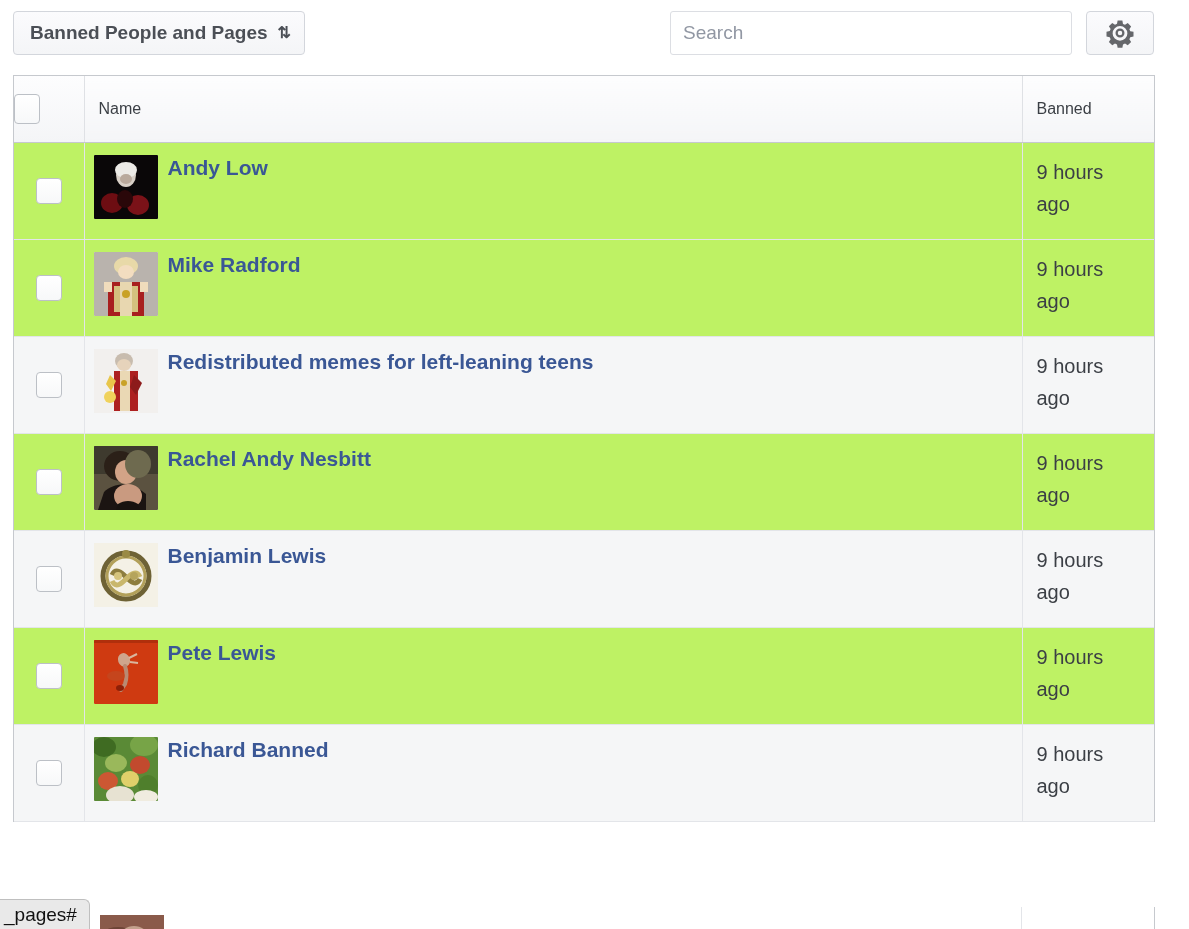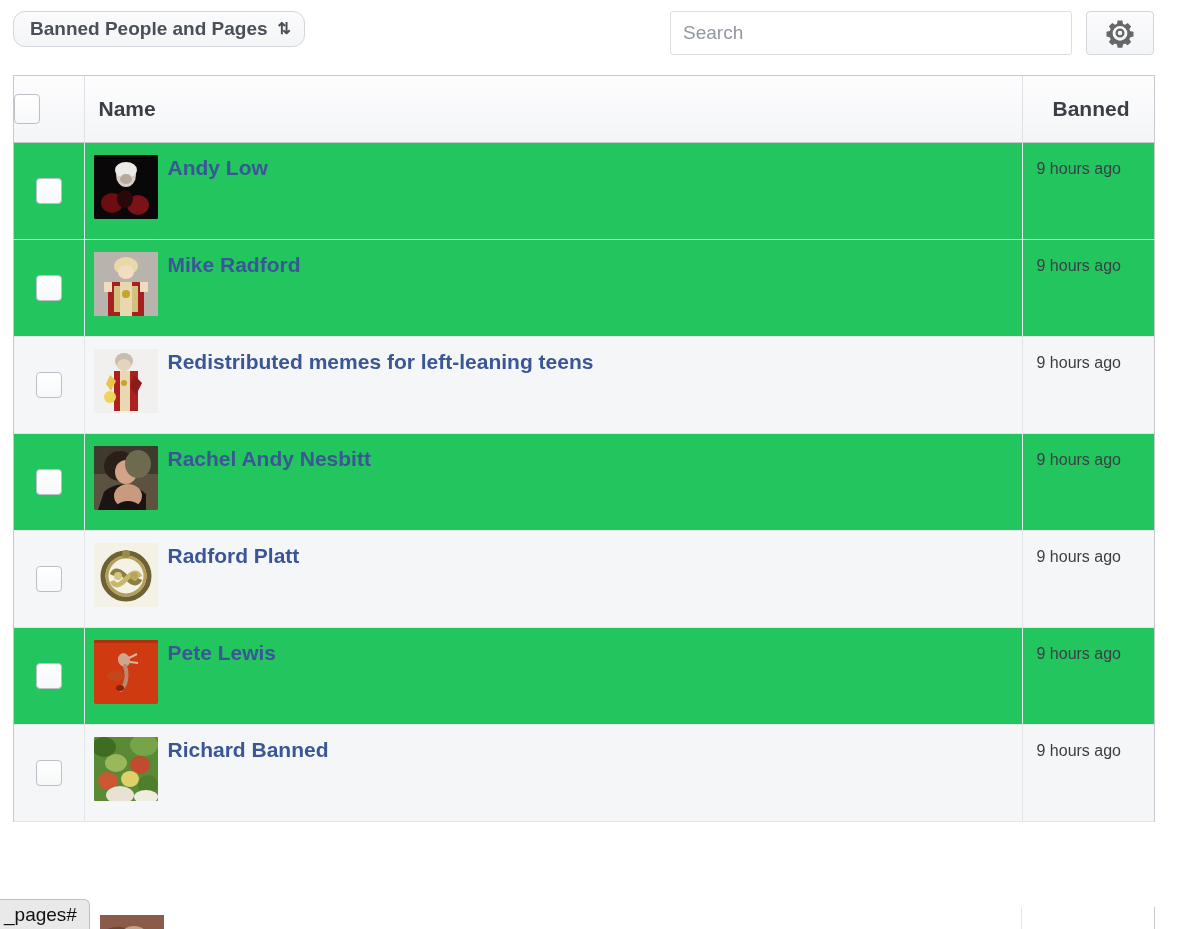--- a/index.html
+++ b/index.html
@@ -34,14 +34,14 @@
     position: absolute;
     left: 13px;
     top: 11px;
-    height: 36px;
+    height: 44px;
     display: flex;
     align-items: center;
     gap: 10px;
     padding: 0 14px 0 16px;
     background: linear-gradient(to bottom, #fbfbfd 0%, #f4f5f7 100%);
     border: 1px solid #d3d6dc;
-    border-radius: 12px;
+    border-radius: 4px;
     font-size: 19px;
     font-weight: bold;
     color: #4b4f56;

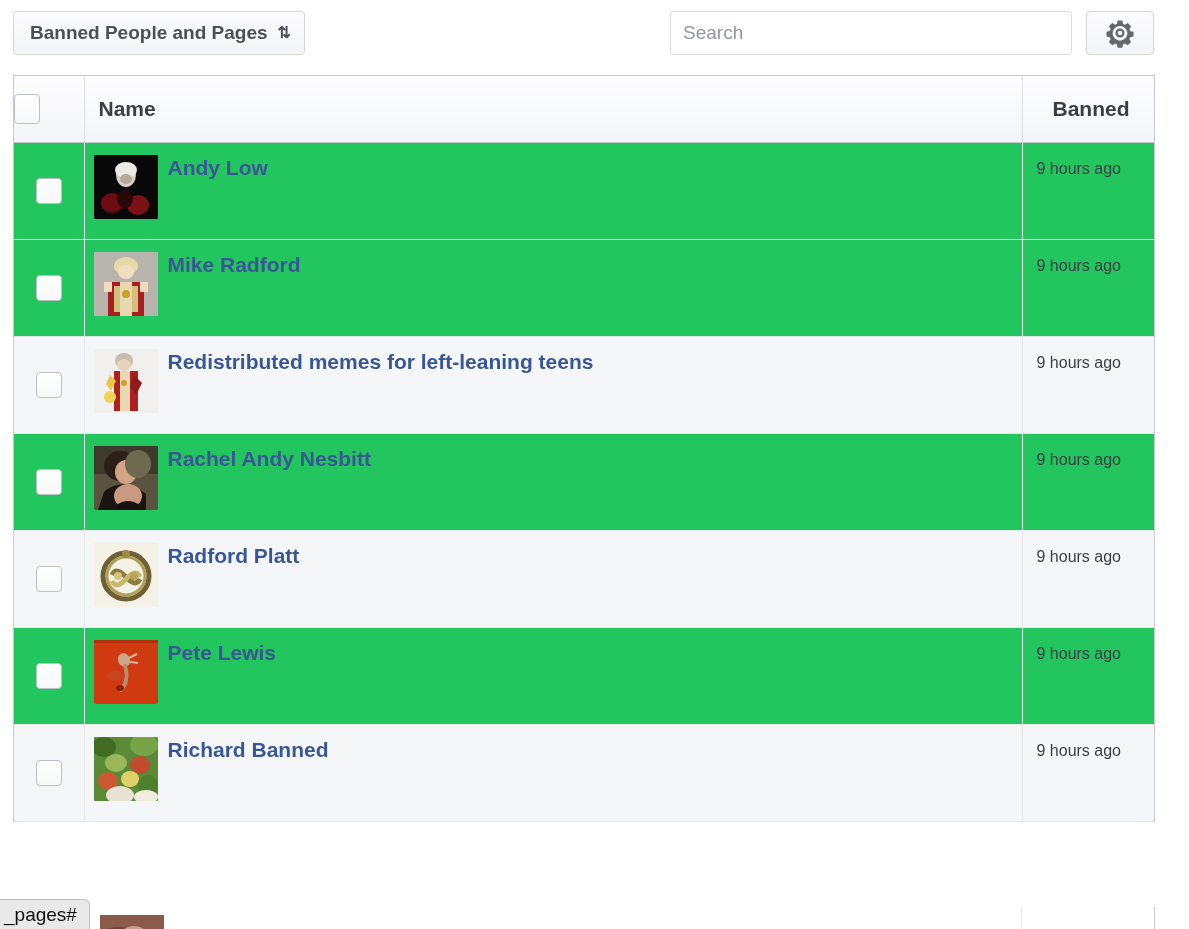--- a/index.html
+++ b/index.html
@@ -120,8 +120,8 @@
     border-right: 1px solid #dfe1e5;
     text-align: left;
     vertical-align: middle;
-    font-size: 21px;
-    font-weight: bold;
+    font-size: 16px;
+    font-weight: normal;
     color: #3b3f45;
     padding: 0 14px;
     margin-left: 36px;

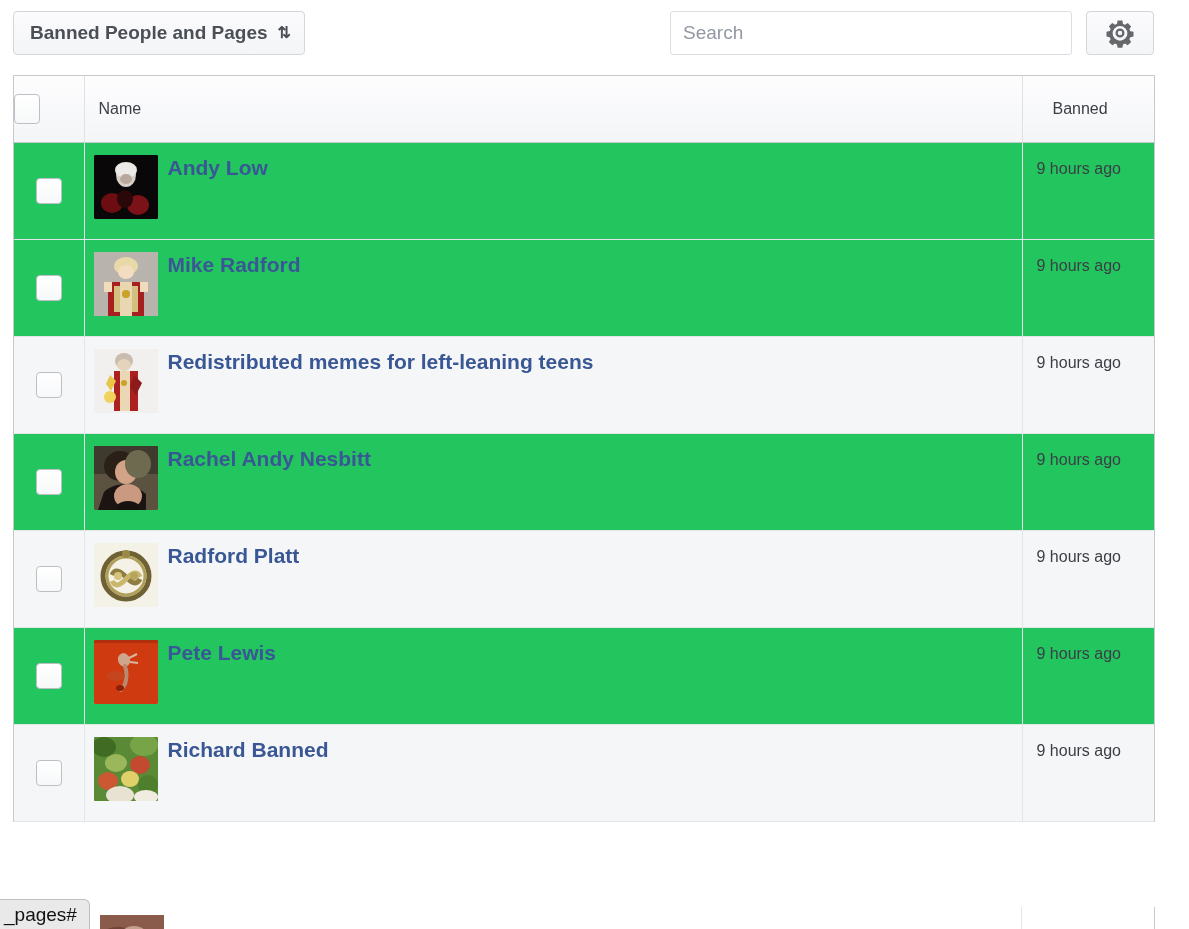--- a/index.html
+++ b/index.html
@@ -127,7 +127,7 @@
     margin-left: 36px;
   }
   thead th.th-check { padding: 0; text-align: center; }
-  thead th.th-when { border-right: none; padding-left: 30px; }
+  thead th.th-when { border-right: none; padding-left: 14px; }
 
   tbody td {
     border-bottom: 1px solid #e3e5e9;

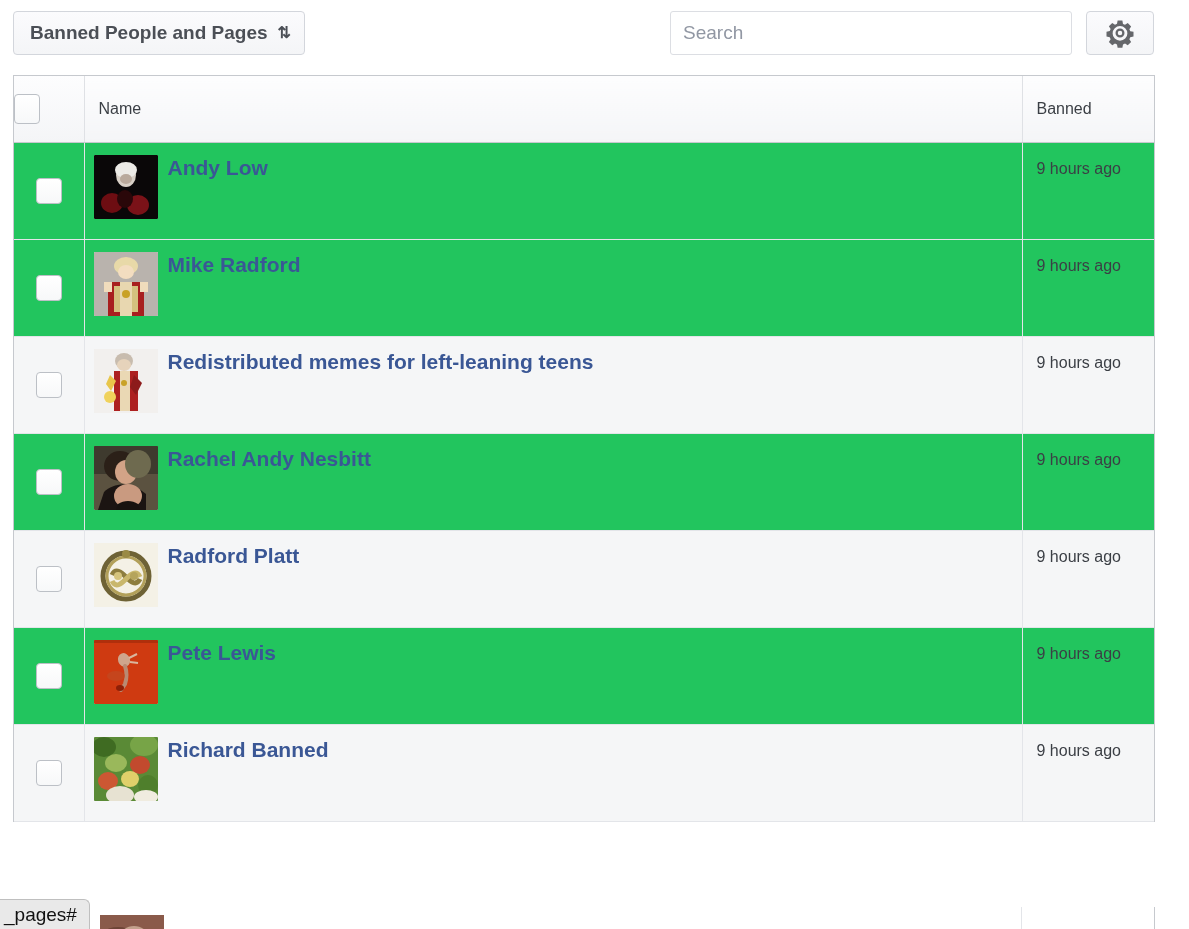--- a/index.html
+++ b/index.html
@@ -136,7 +136,7 @@
     padding: 0;
     background: transparent;
   }
-  tbody tr.row-odd  td { background: #22c55e; }
+  tbody tr.row-odd  td { background: #bef264; }
   tbody tr.row-even td { background: #f5f6f7; }
   tbody td.td-when { border-right: none; }
 

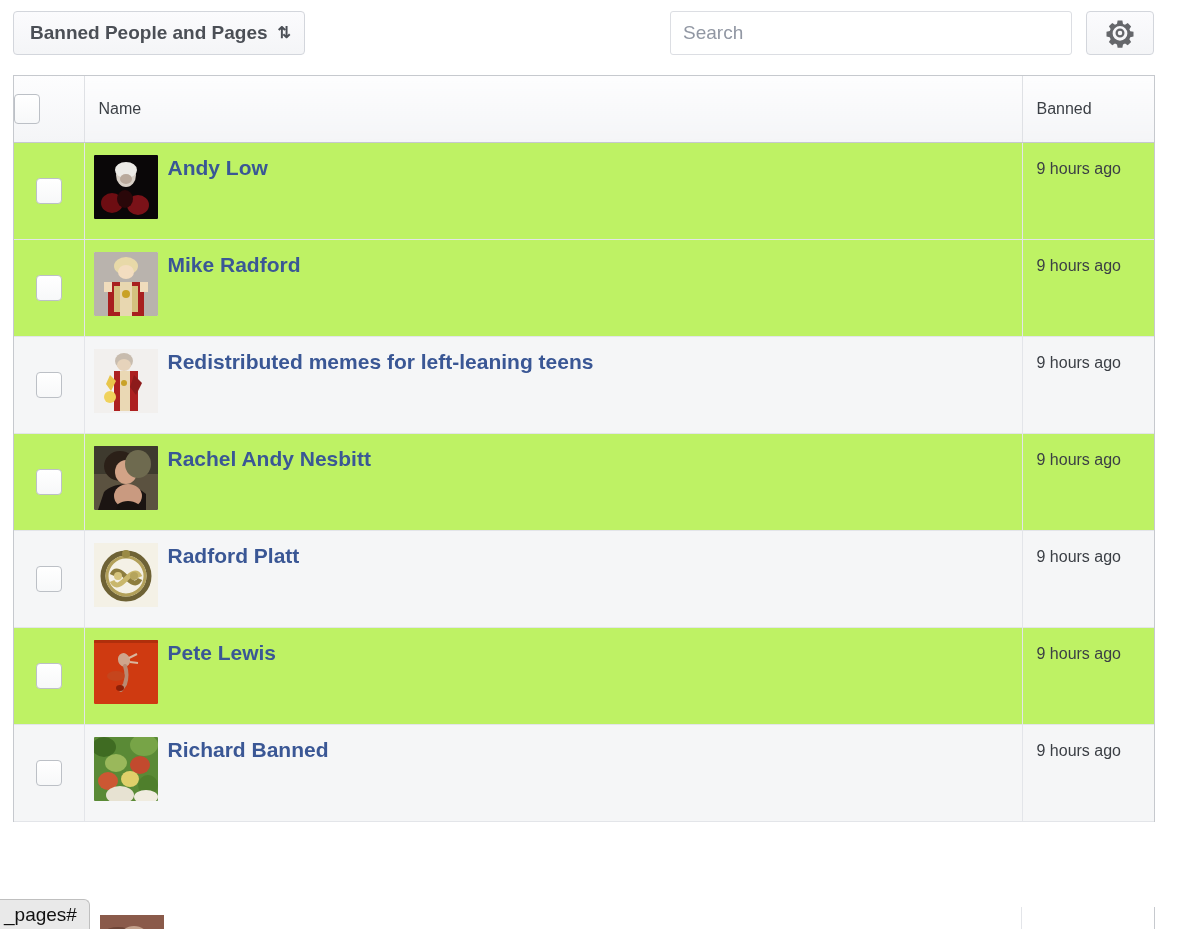--- a/index.html
+++ b/index.html
@@ -189,7 +189,7 @@
   .cell-when {
     height: 68px;
     padding: 13px 14px 0 14px;
-    font-size: 16px;
+    font-size: 20px;
     color: #3b3f45;
     line-height: 1.6;
   }

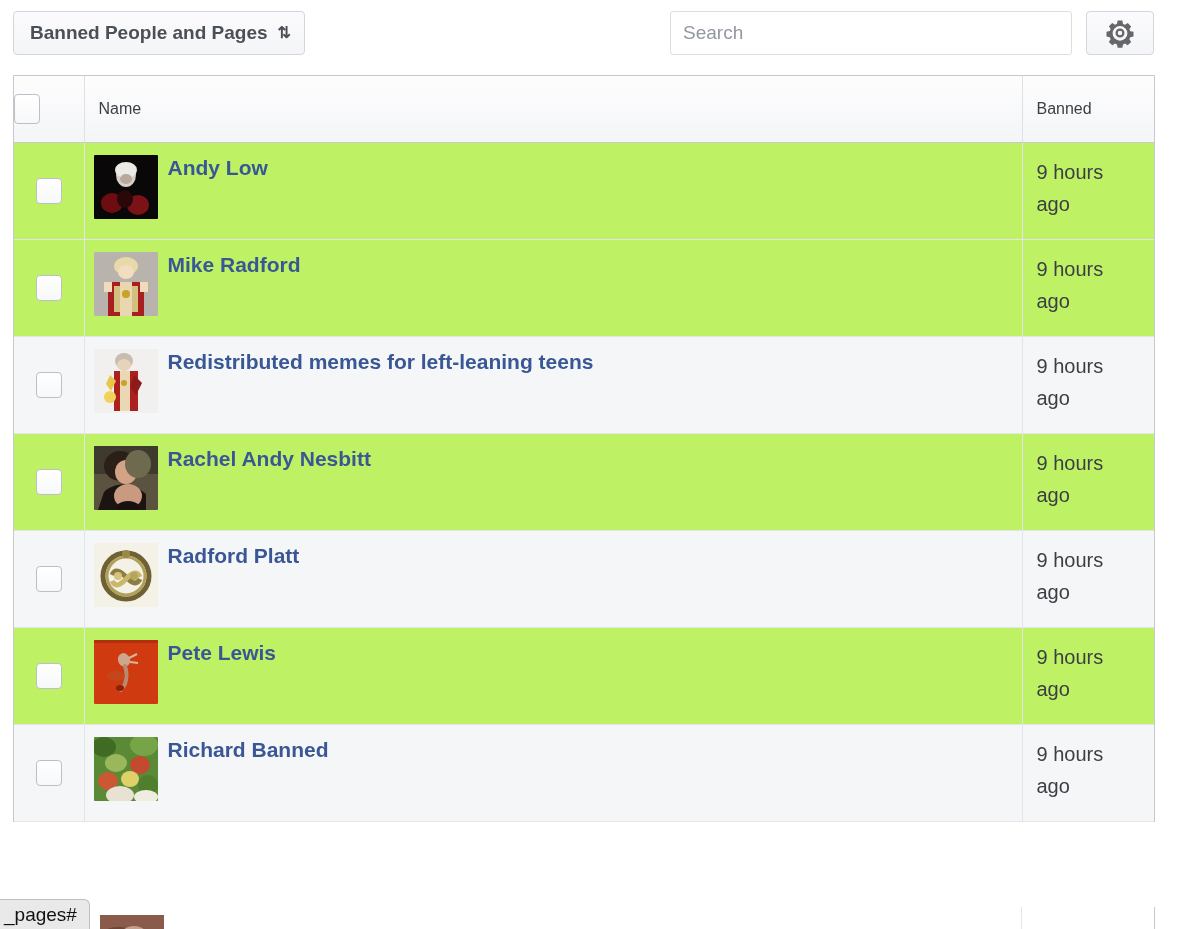--- a/index.html
+++ b/index.html
@@ -433,7 +433,7 @@
                     <circle cx="40" cy="33" r="4" fill="#b5a45c"></circle>
                   </svg>
                 </span>
-                <span class="name-link">Radford Platt</span>
+                <span class="name-link">Benjamin Lewis</span>
               </div>
             </td>
             <td class="td-when">

